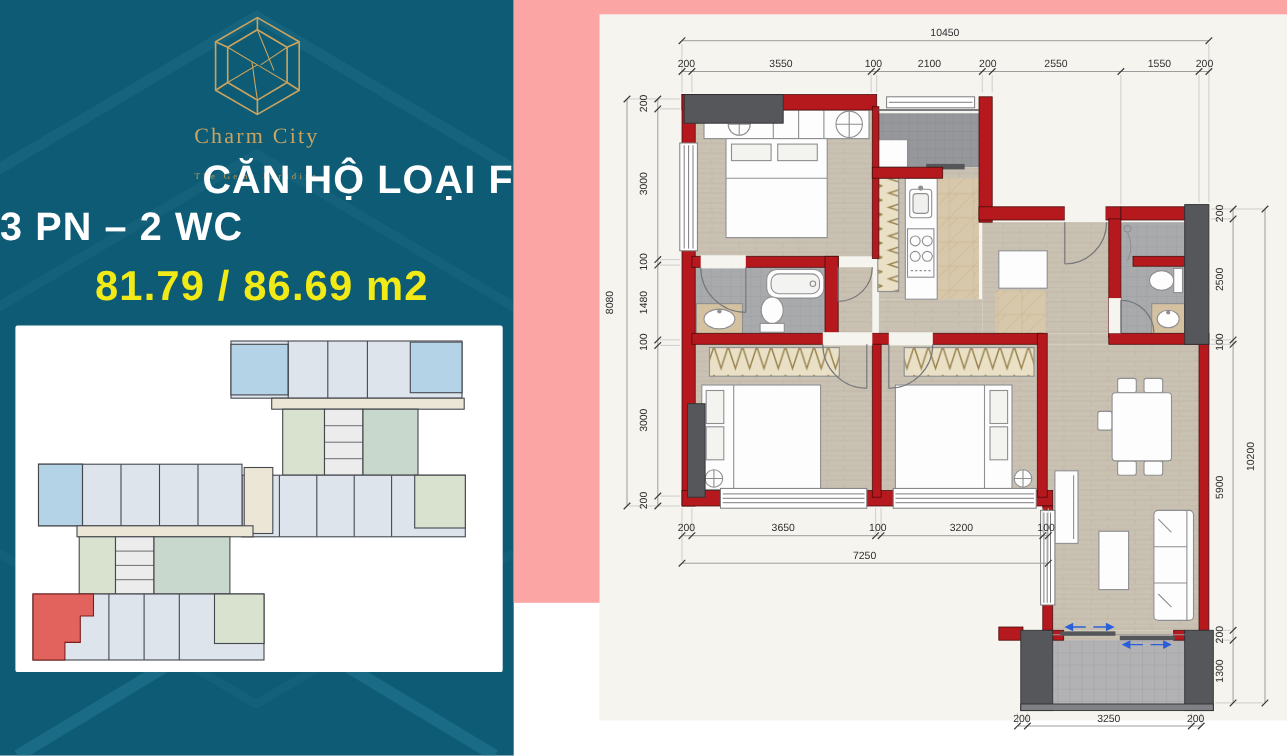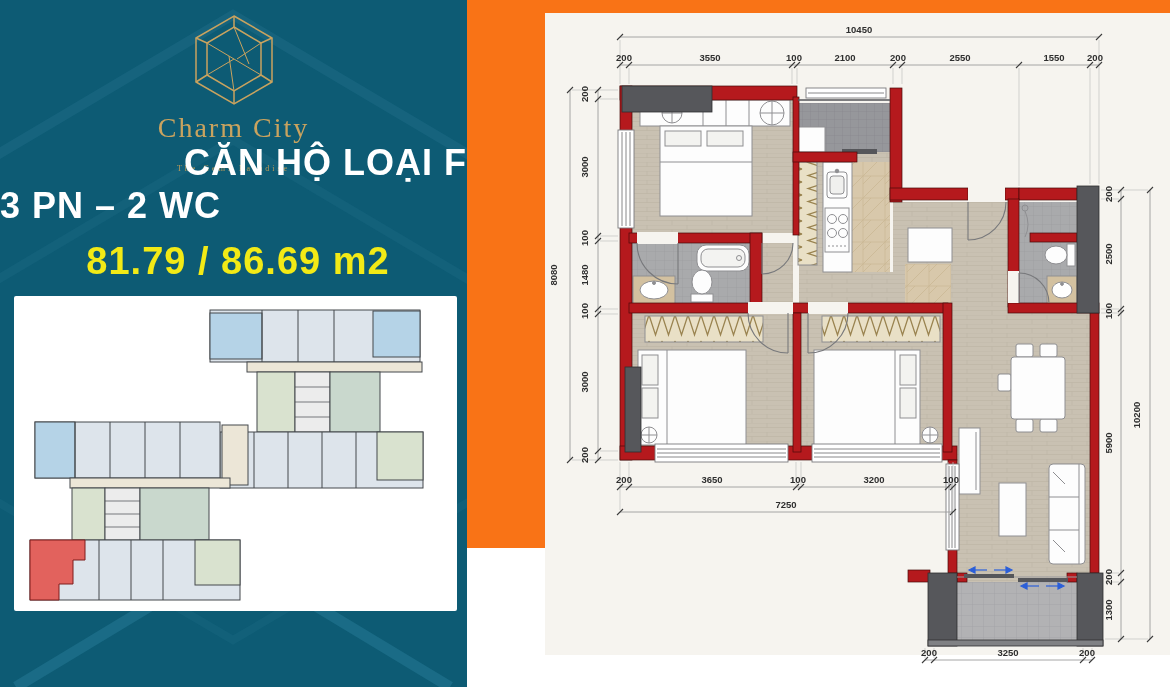--- a/index.html
+++ b/index.html
@@ -15,7 +15,7 @@
   .area{position:absolute;left:0;top:240px;width:476px;text-align:center;font-size:38px;font-weight:bold;color:#f2ea16;letter-spacing:1px;}
   .keyplan-box{position:absolute;left:14px;top:296px;width:443px;height:315px;background:#ffffff;border-radius:2px;}
   
-  .right-panel{position:absolute;left:467px;top:0;width:703px;height:548px;background:#f97316;font-weight:bold;}
+  .right-panel{position:absolute;left:467px;top:0;width:703px;height:548px;background:#fca5a5;}
   text.dim{font-family:"Liberation Sans",sans-serif;font-size:9.5px;fill:#2e2e2e;}
 </style>
 </head>

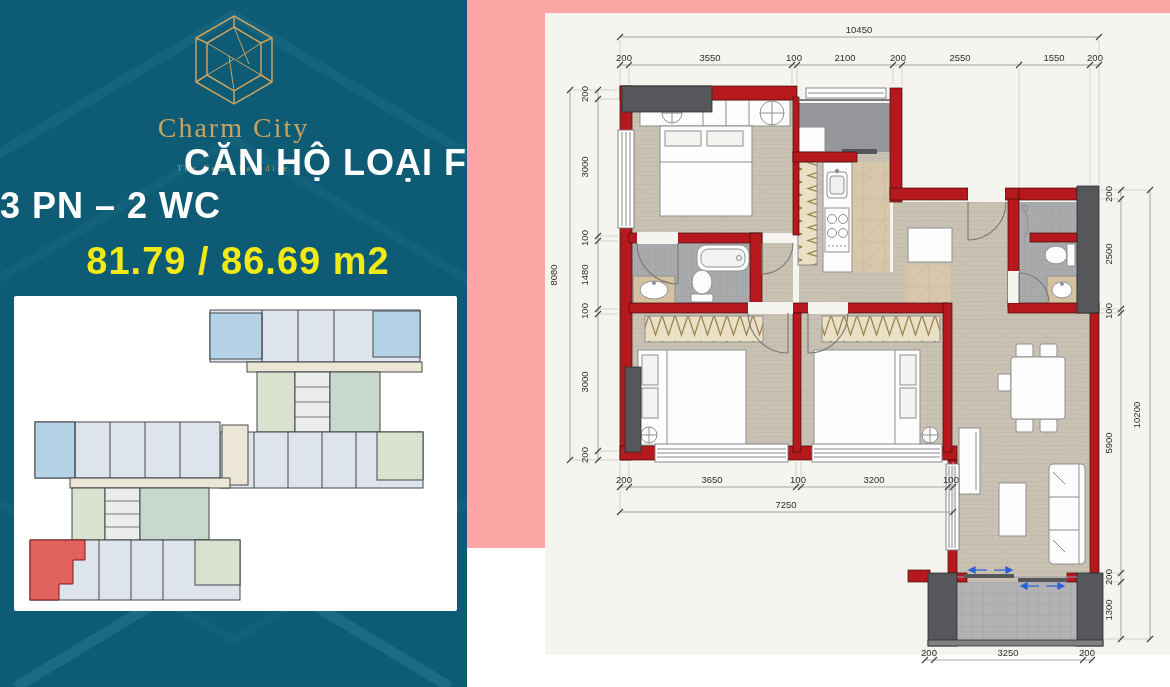--- a/index.html
+++ b/index.html
@@ -8,7 +8,7 @@
   .left-panel{position:absolute;left:0;top:0;width:467px;height:687px;background:#0d5b74;overflow:hidden;}
   .chevrons{position:absolute;left:0;top:0;}
   .logo-wrap{position:absolute;left:0;top:14px;width:467px;text-align:center;}
-  .brand{font-family:"Liberation Serif",serif;font-size:28px;color:#c9a35f;letter-spacing:2px;margin-top:2px;}
+  .brand{font-family:"Liberation Serif",serif;font-size:20px;color:#c9a35f;letter-spacing:2px;margin-top:2px;}
   .tagline{font-family:"Liberation Serif",serif;font-size:8px;color:#bf9c57;letter-spacing:3px;margin-top:20px;}
   .title1{position:absolute;left:0;top:142px;width:467px;text-align:right;font-size:36px;font-weight:bold;color:#ffffff;letter-spacing:1px;}
   .title2{position:absolute;left:0;top:185px;width:467px;text-align:left;font-size:36px;font-weight:bold;color:#ffffff;letter-spacing:1px;}

